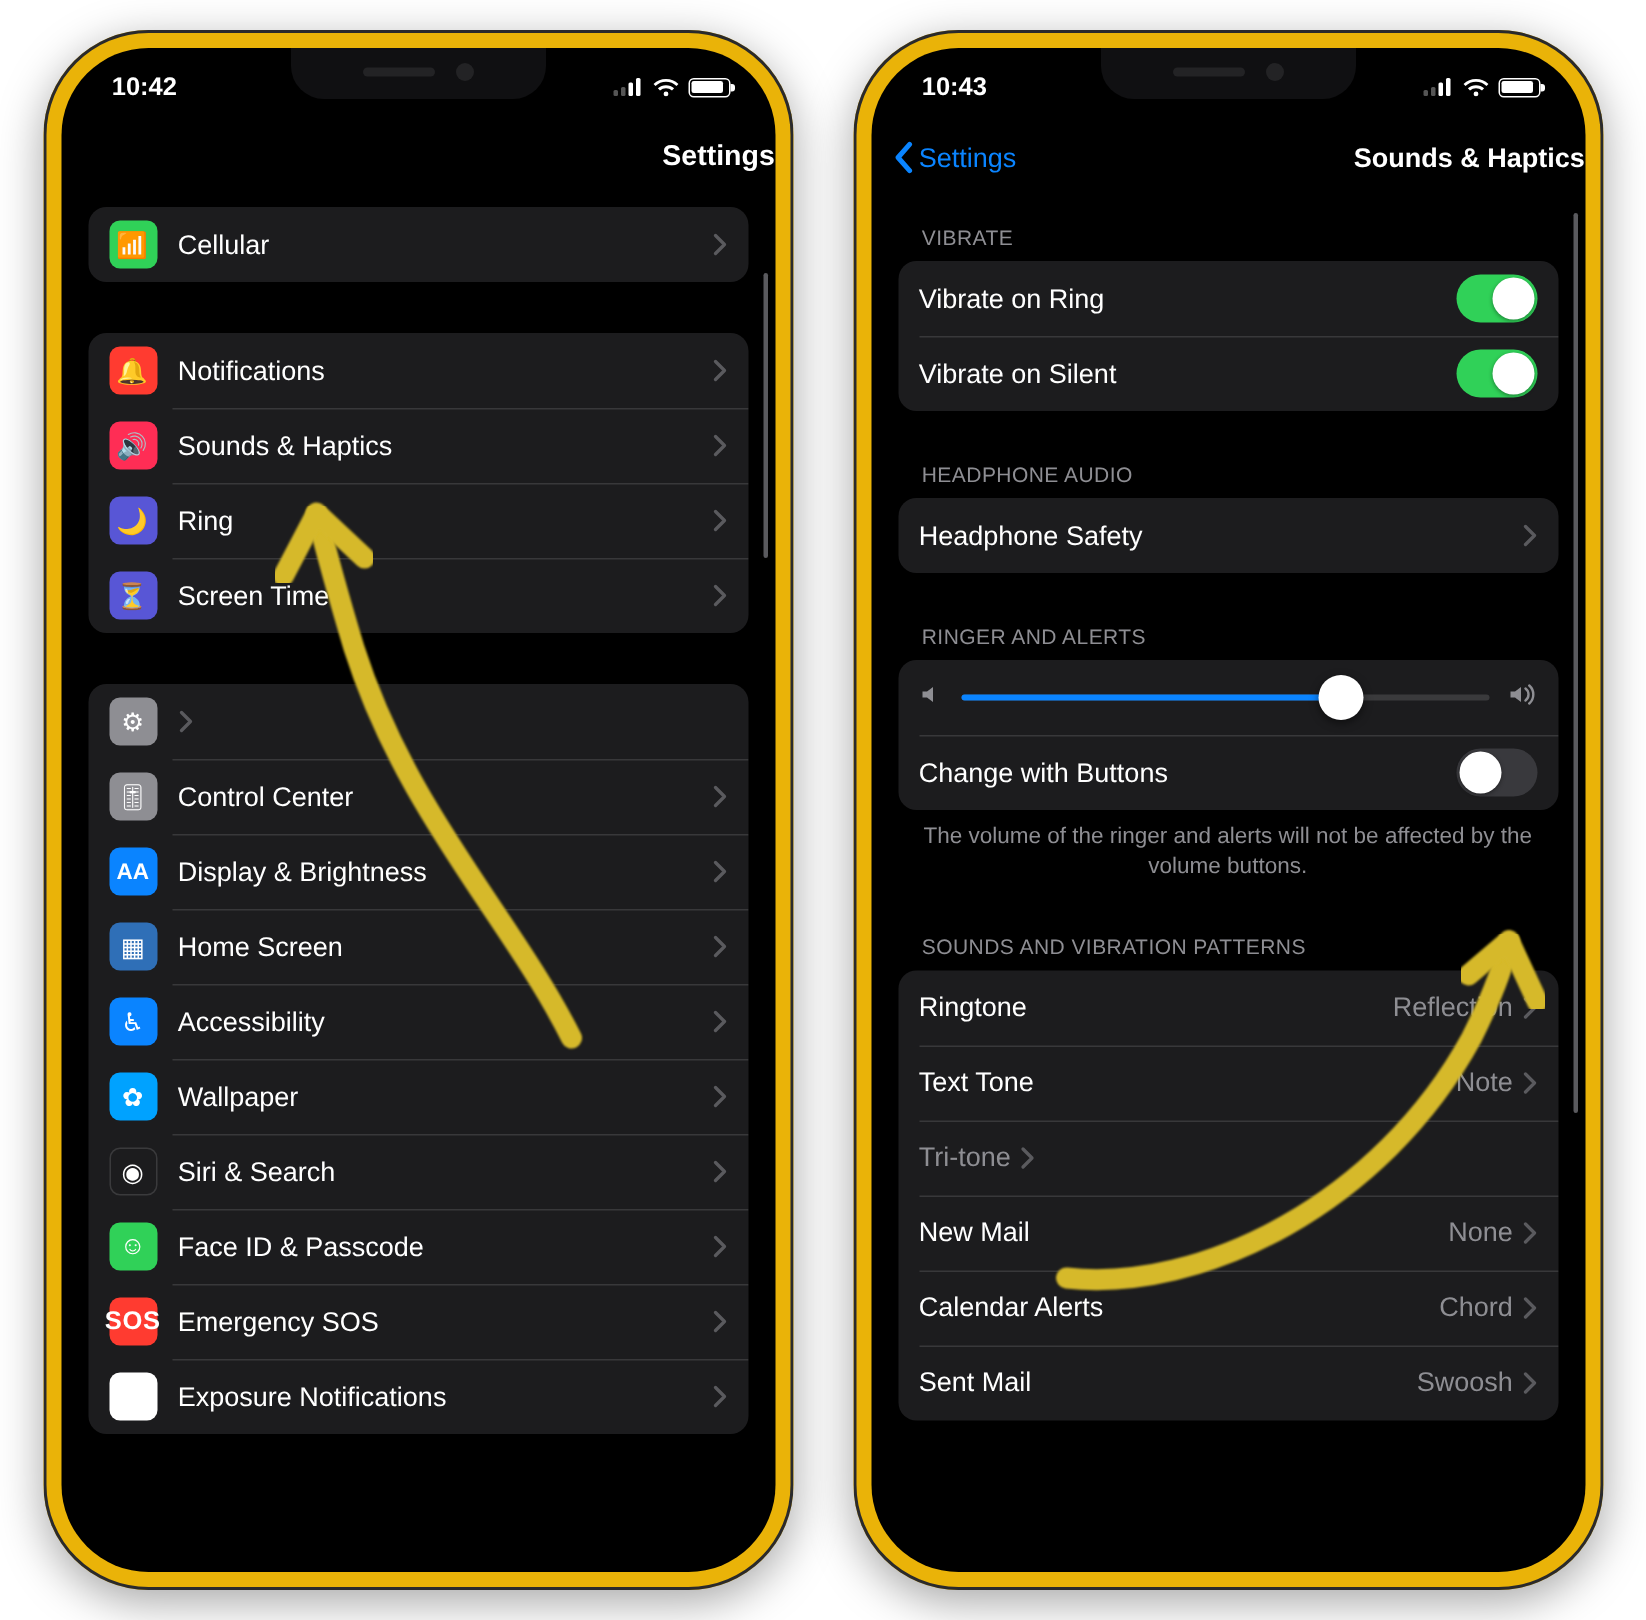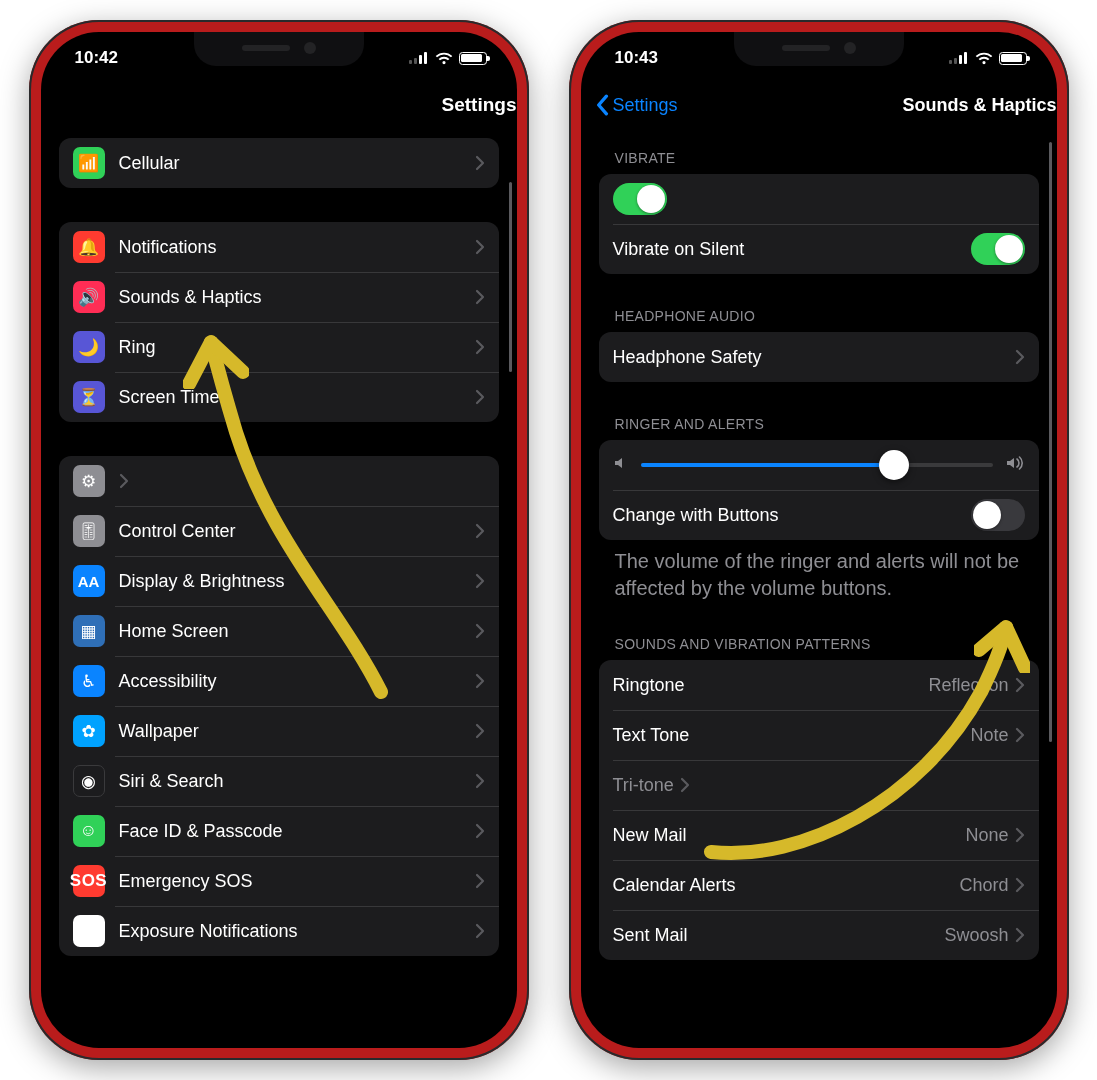--- a/index.html
+++ b/index.html
@@ -26,7 +26,7 @@
   .phone {
     width: 500px;
     height: 1040px;
-    background: #b91c1c;
+    background: #eab308;
     border-radius: 70px;
     padding: 12px;
     box-shadow: 0 8px 30px rgba(0,0,0,0.35), inset 0 0 0 2px #2a2a2c;

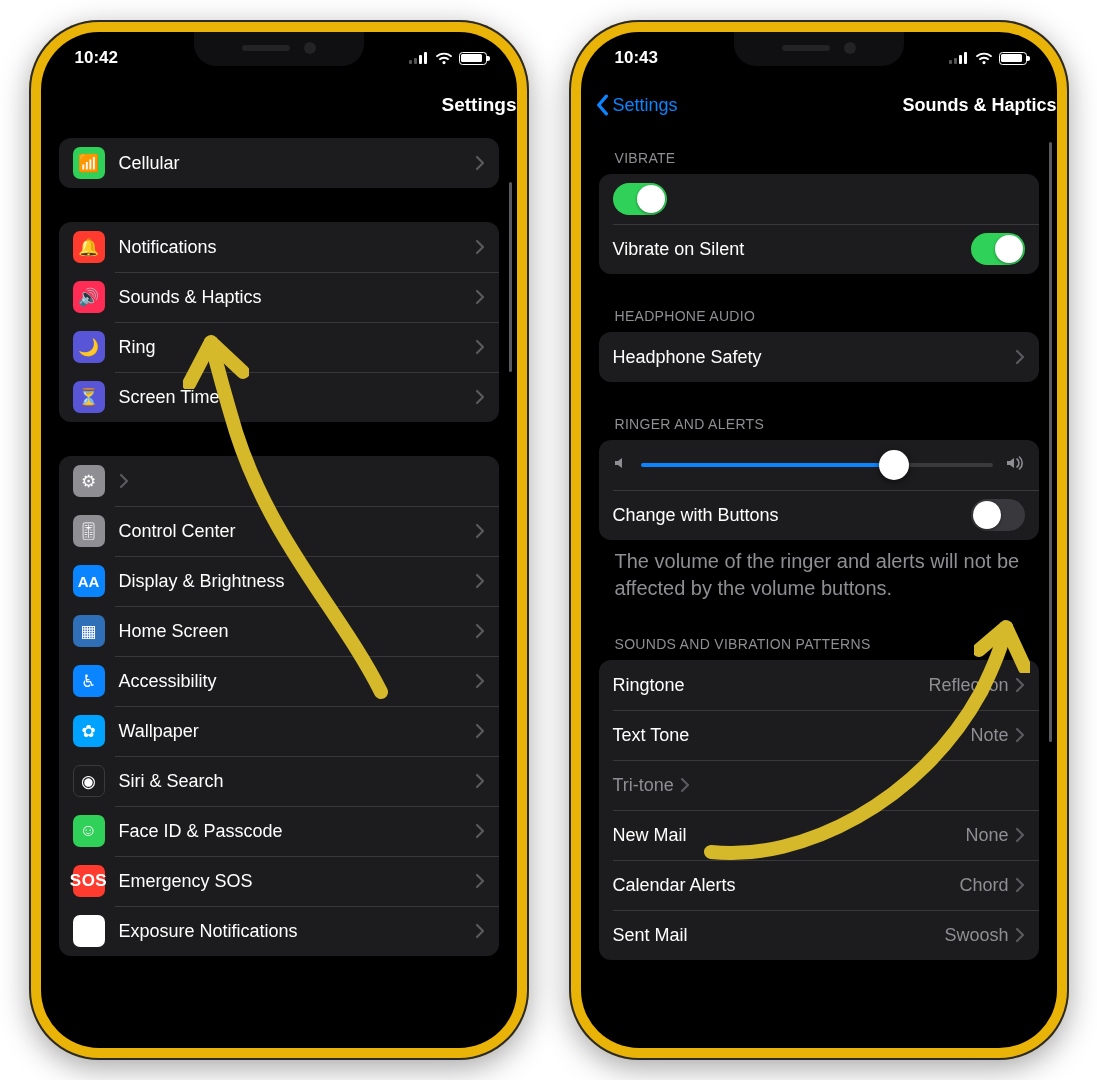--- a/index.html
+++ b/index.html
@@ -438,6 +438,7 @@
         <div class="group-header">VIBRATE</div>
         <div class="list">
           <div class="row no-icon">
+            <span class="label">Vibrate on Ring</span>
             <span class="toggle on">
                 <span class="knob"></span>
               </span>

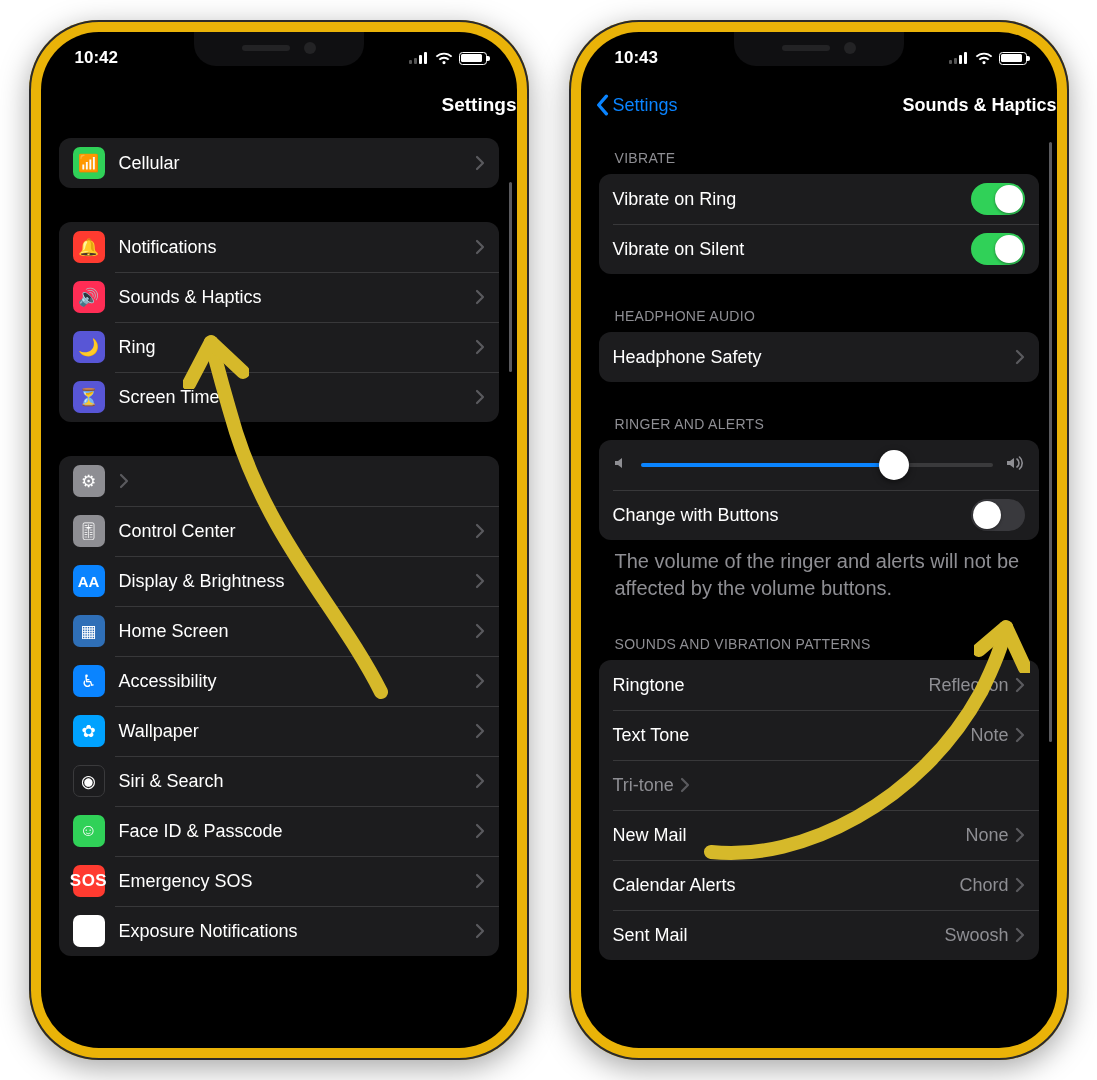--- a/index.html
+++ b/index.html
@@ -175,9 +175,10 @@
   .toggle.on .knob{right:2px;}
   .toggle.off .knob{left:2px;}
   .footer-note {
-    font-size:20px; color:var(--ios-label);
+    font-size:15px; color:var(--ios-label);
     padding:8px 16px 0 16px;
     line-height:1.35;
+    text-align:center;
   }
   .slider-row { padding:14px 14px; }
   .slider-track {

